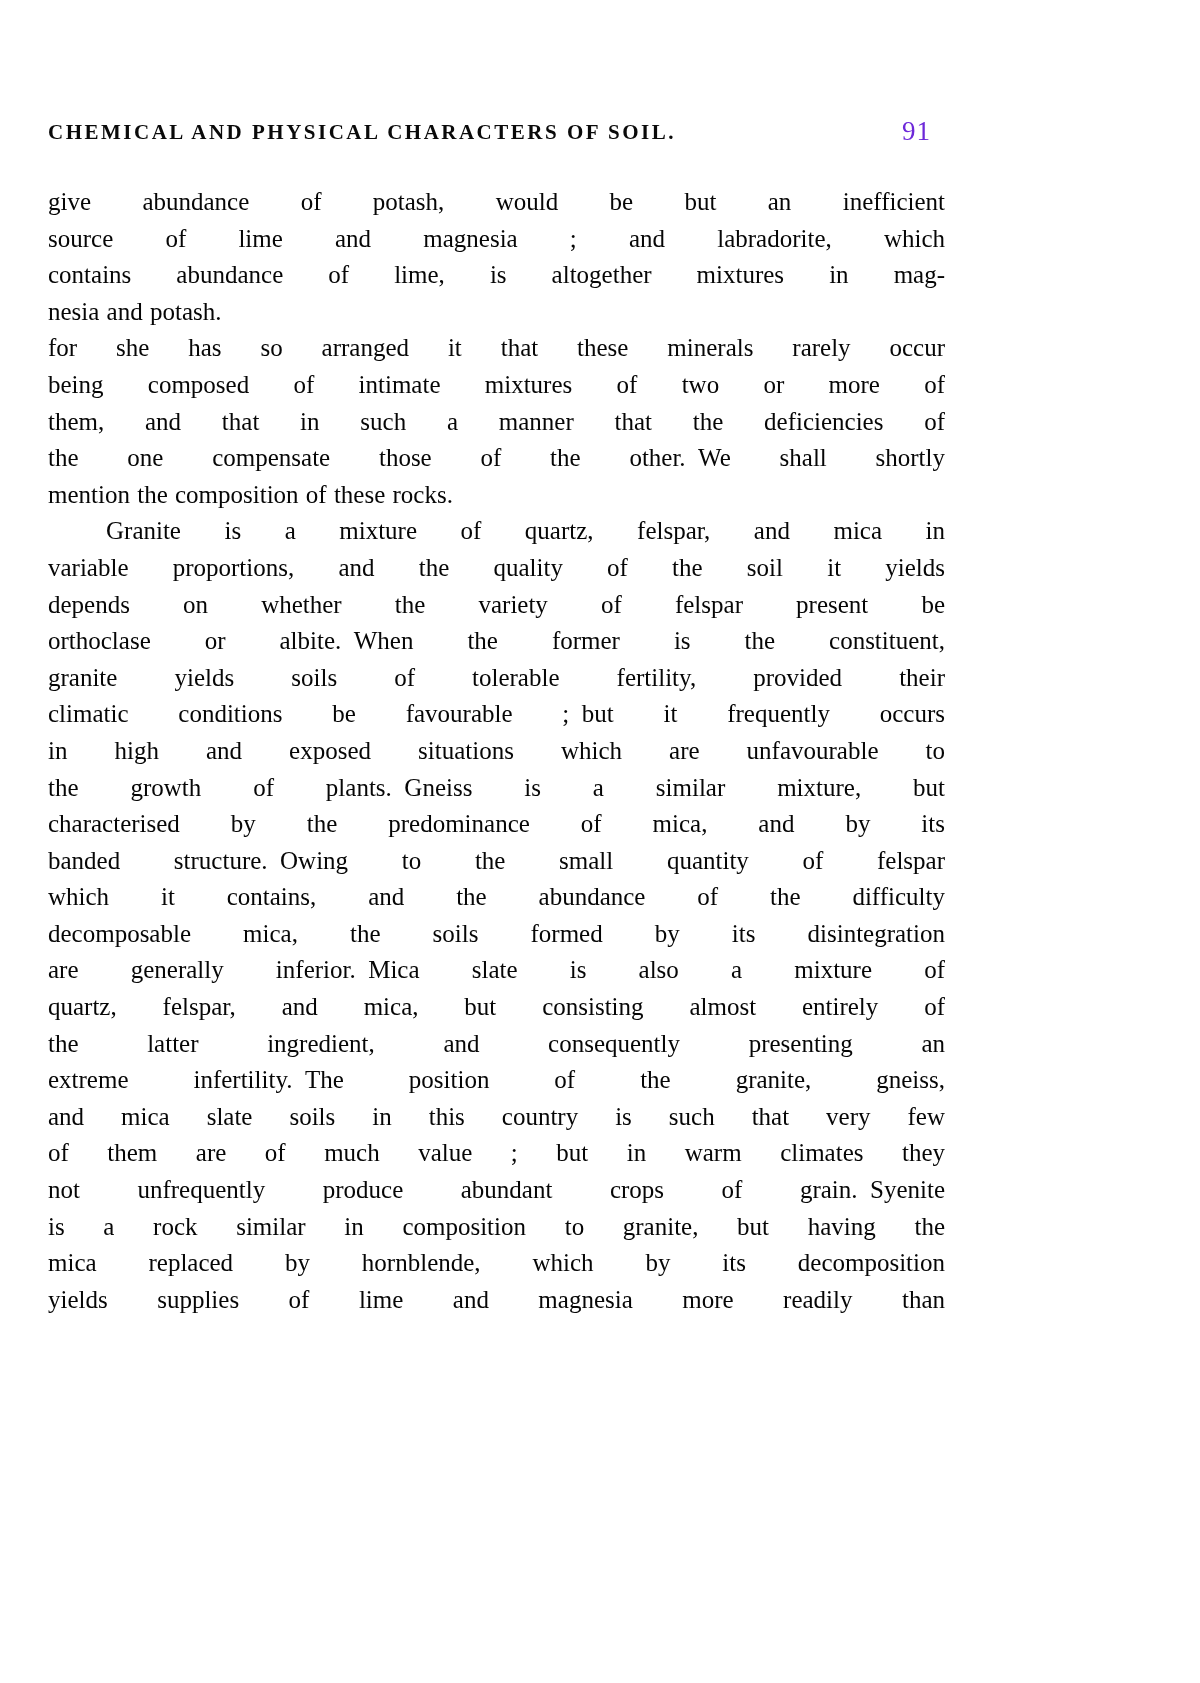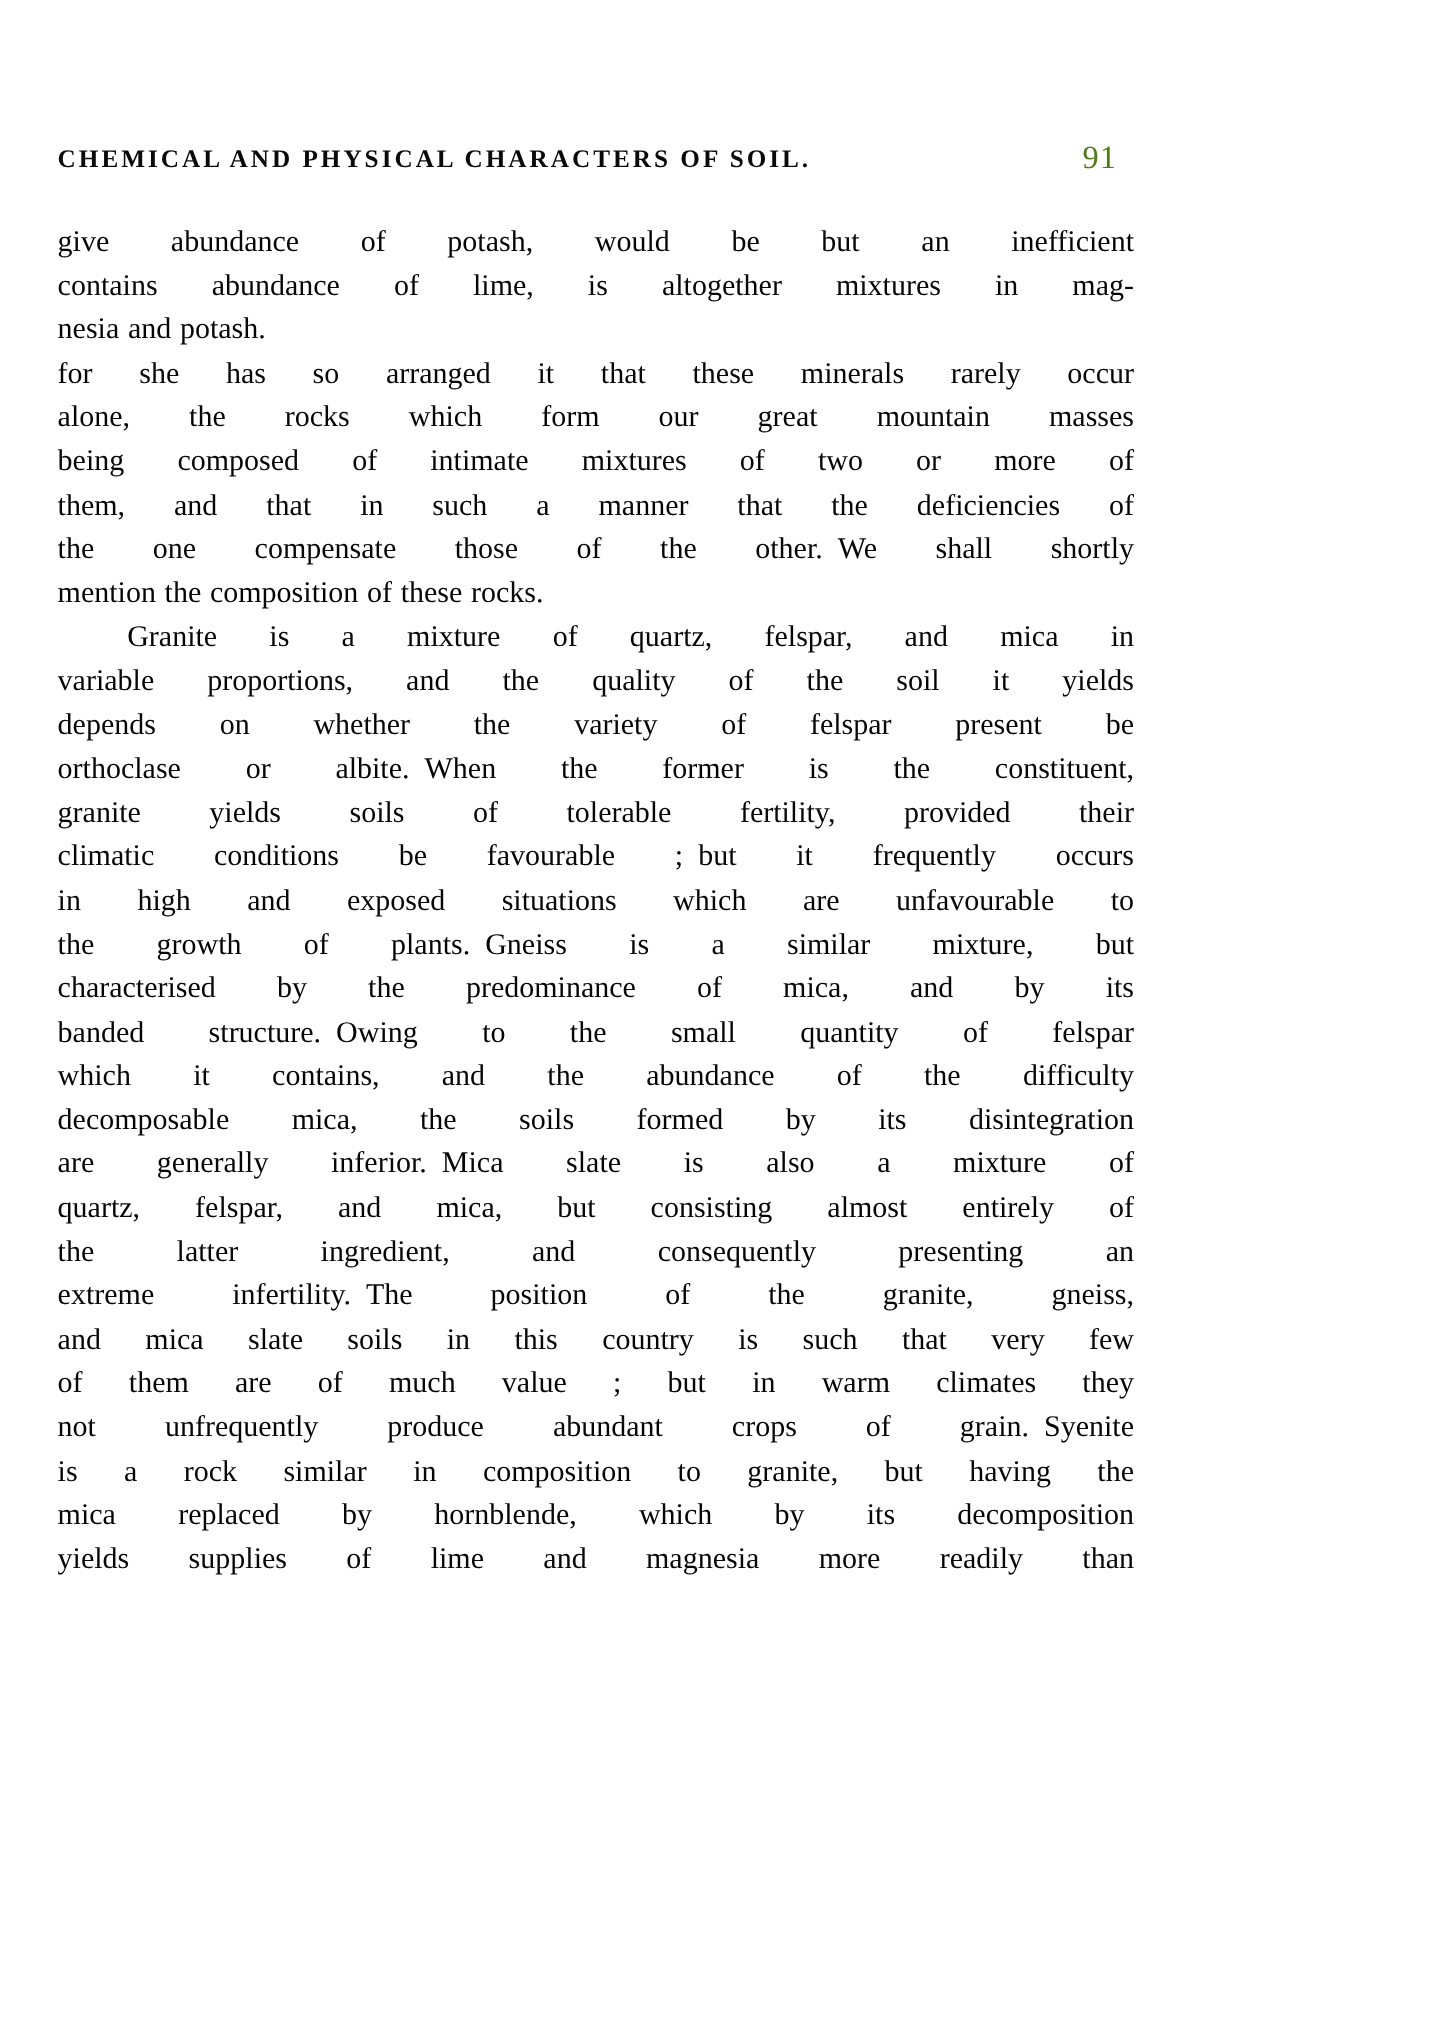--- a/index.html
+++ b/index.html
@@ -37,7 +37,7 @@
     font-size: 27px;
     font-weight: normal;
     letter-spacing: 1px;
-    color: #4d7c0f;
+    color: #6d28d9;
   }
   .body-text {
     margin-top: 26px;

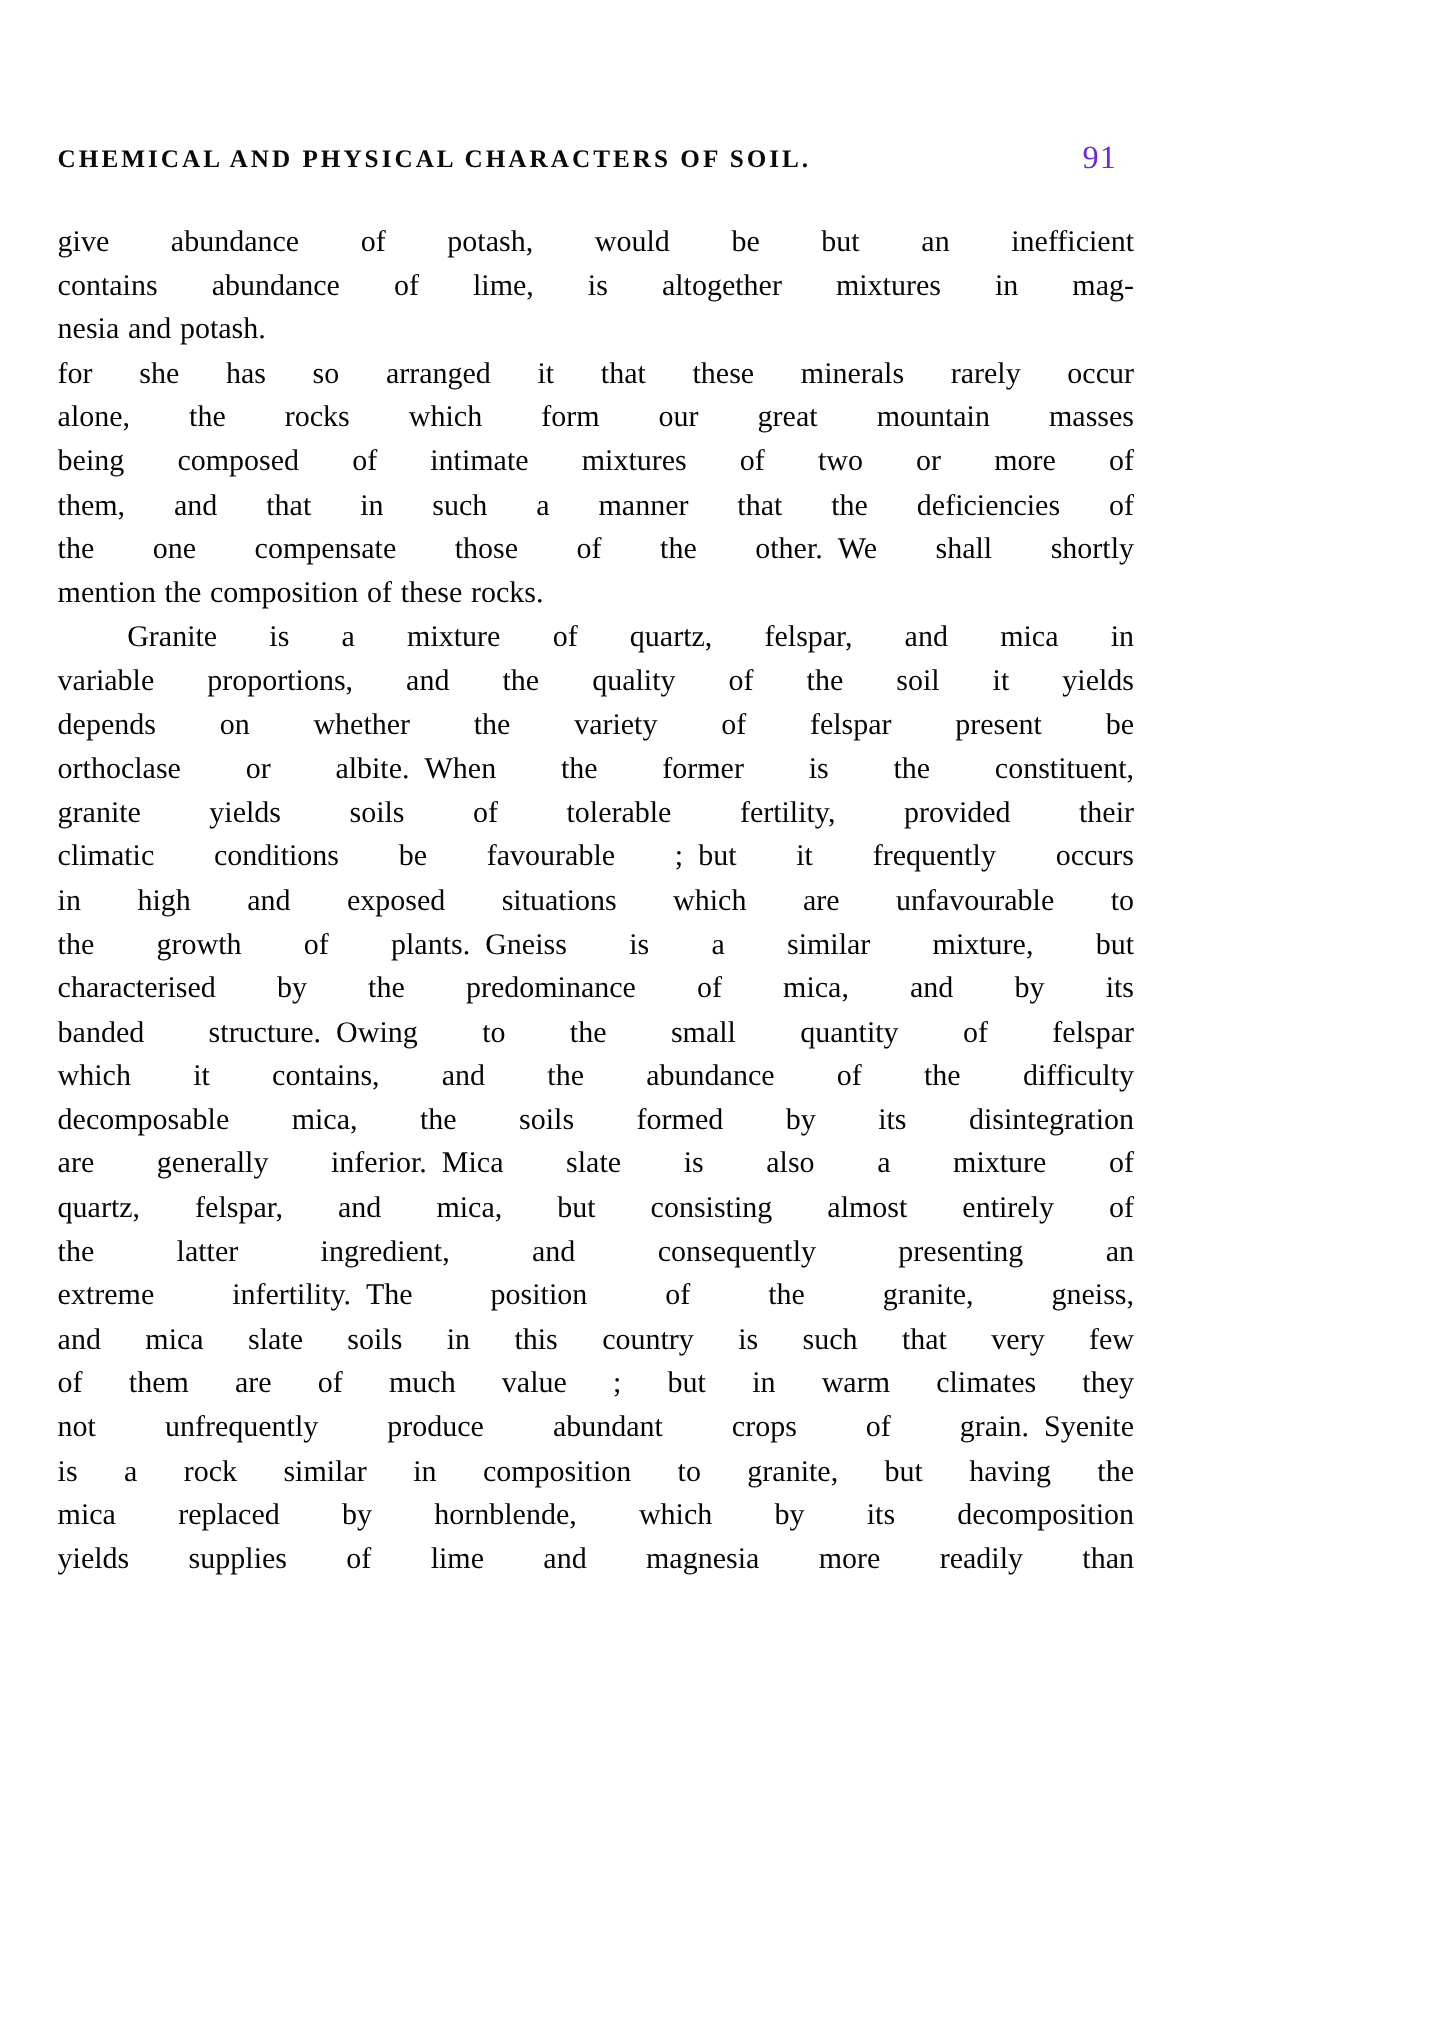--- a/index.html
+++ b/index.html
@@ -68,6 +68,7 @@
     </div>
     <div class="body-text">
         <div class="line">give abundance of potash, would be but an inefficient</div>
+        <div class="line">source of lime and magnesia ; and labradorite, which</div>
         <div class="line">contains abundance of lime, is altogether mixtures in mag-</div>
         <div class="line para-end">nesia and potash.</div>
         <div class="line">for she has so arranged it that these minerals rarely occur</div>

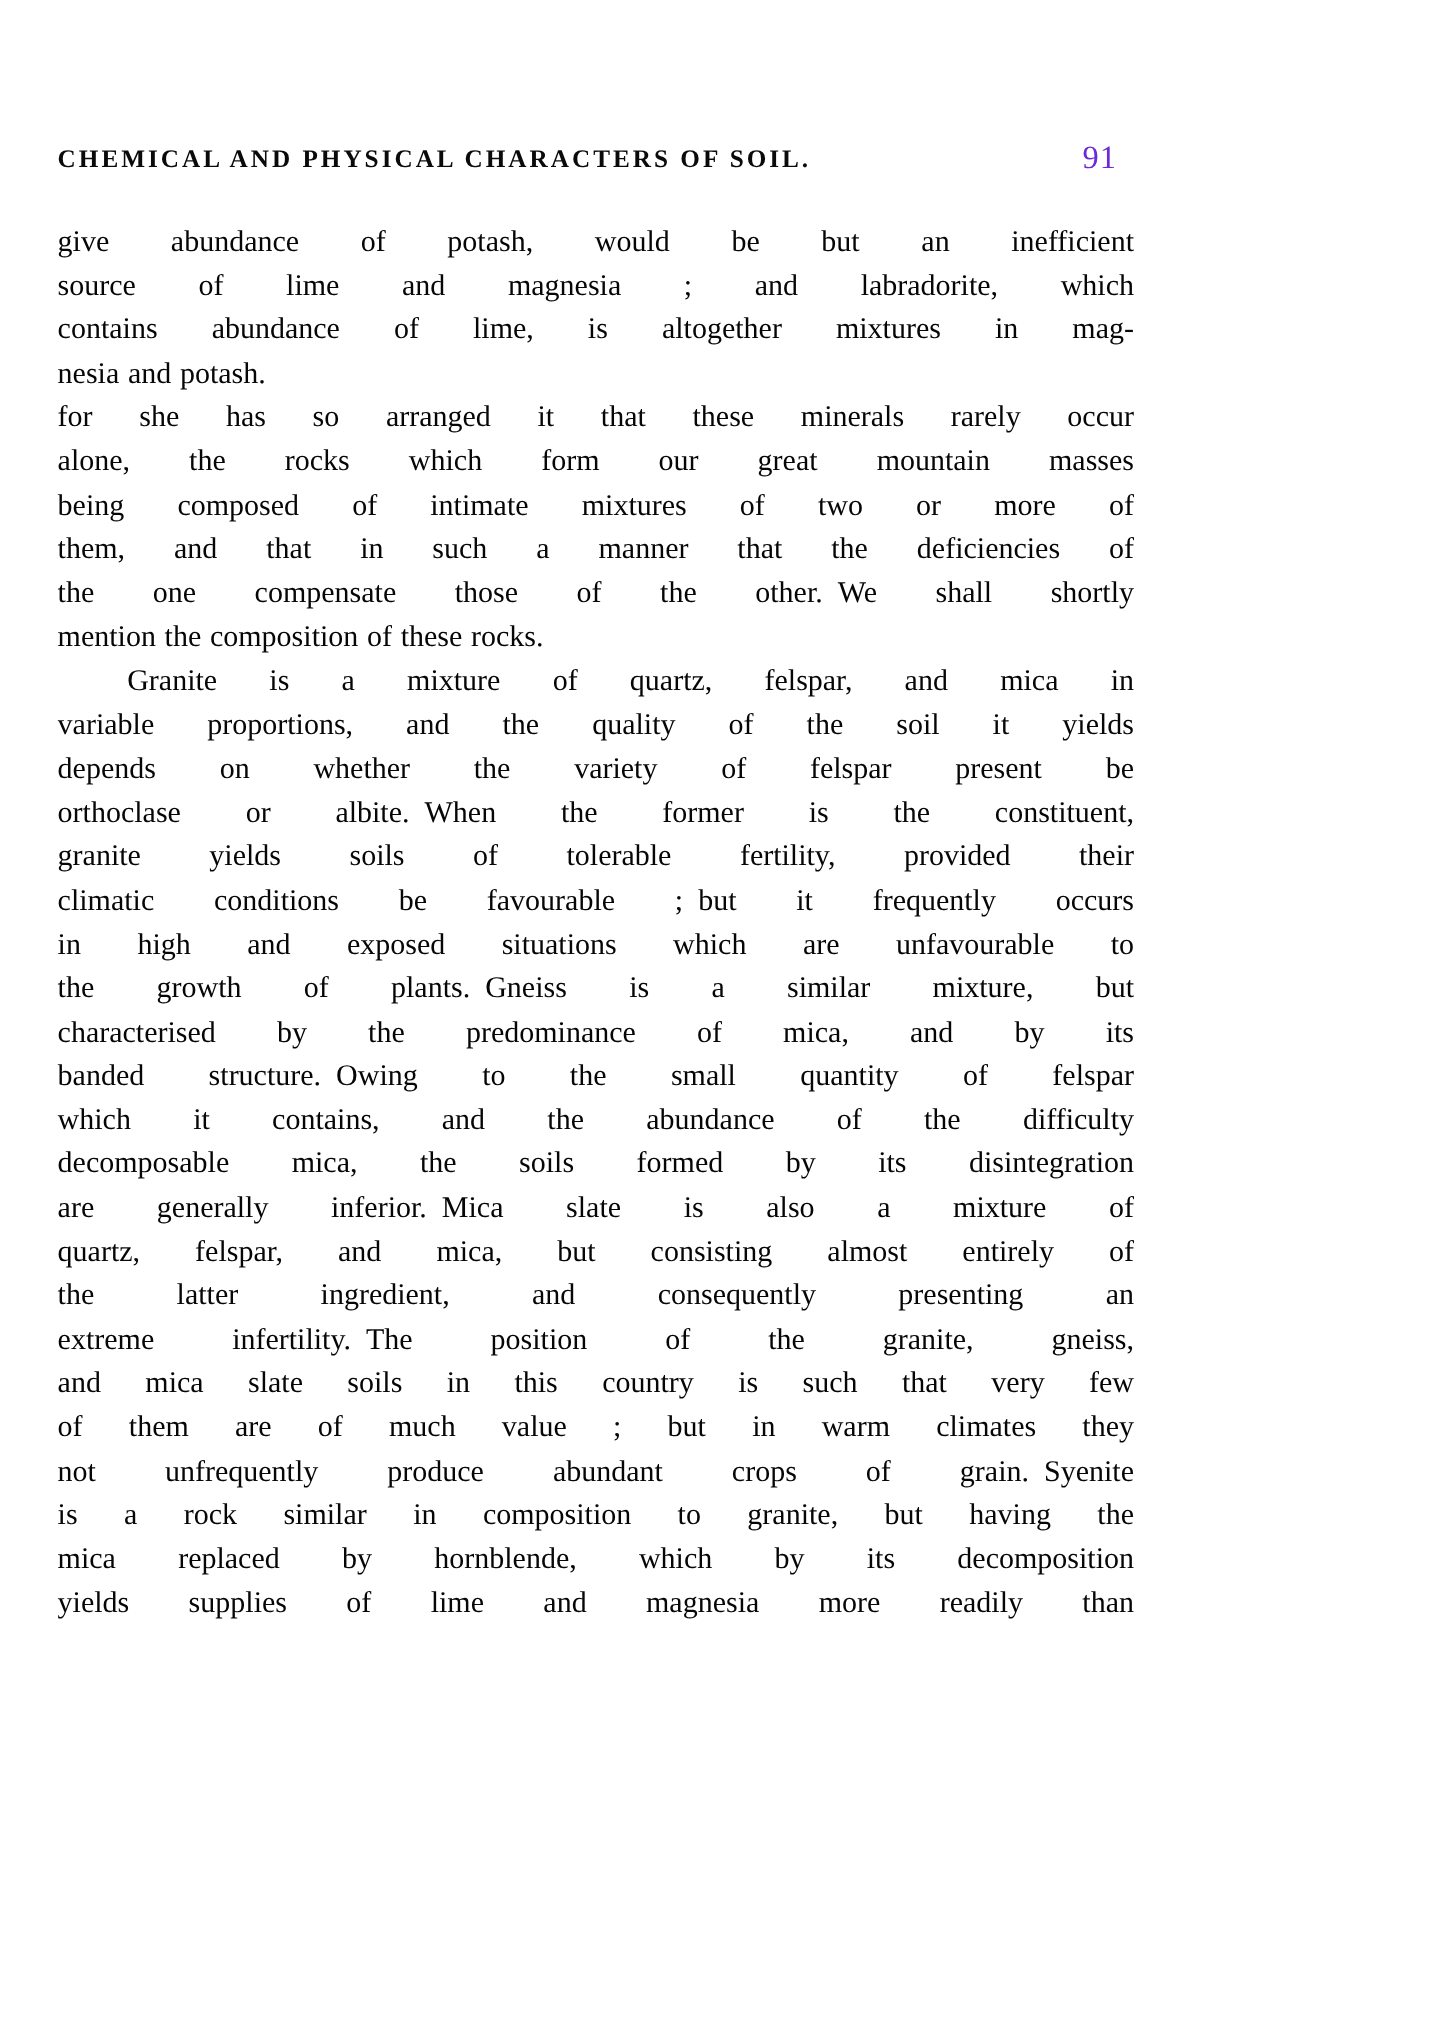--- a/index.html
+++ b/index.html
@@ -72,7 +72,6 @@
         <div class="line">contains abundance of lime, is altogether mixtures in mag-</div>
         <div class="line para-end">nesia and potash.</div>
         <div class="line">for she has so arranged it that these minerals rarely occur</div>
-        <div class="line">alone, the rocks which form our great mountain masses</div>
         <div class="line">being composed of intimate mixtures of two or more of</div>
         <div class="line">them, and that in such a manner that the deficiencies of</div>
         <div class="line">the one compensate those of the other. We shall shortly</div>

